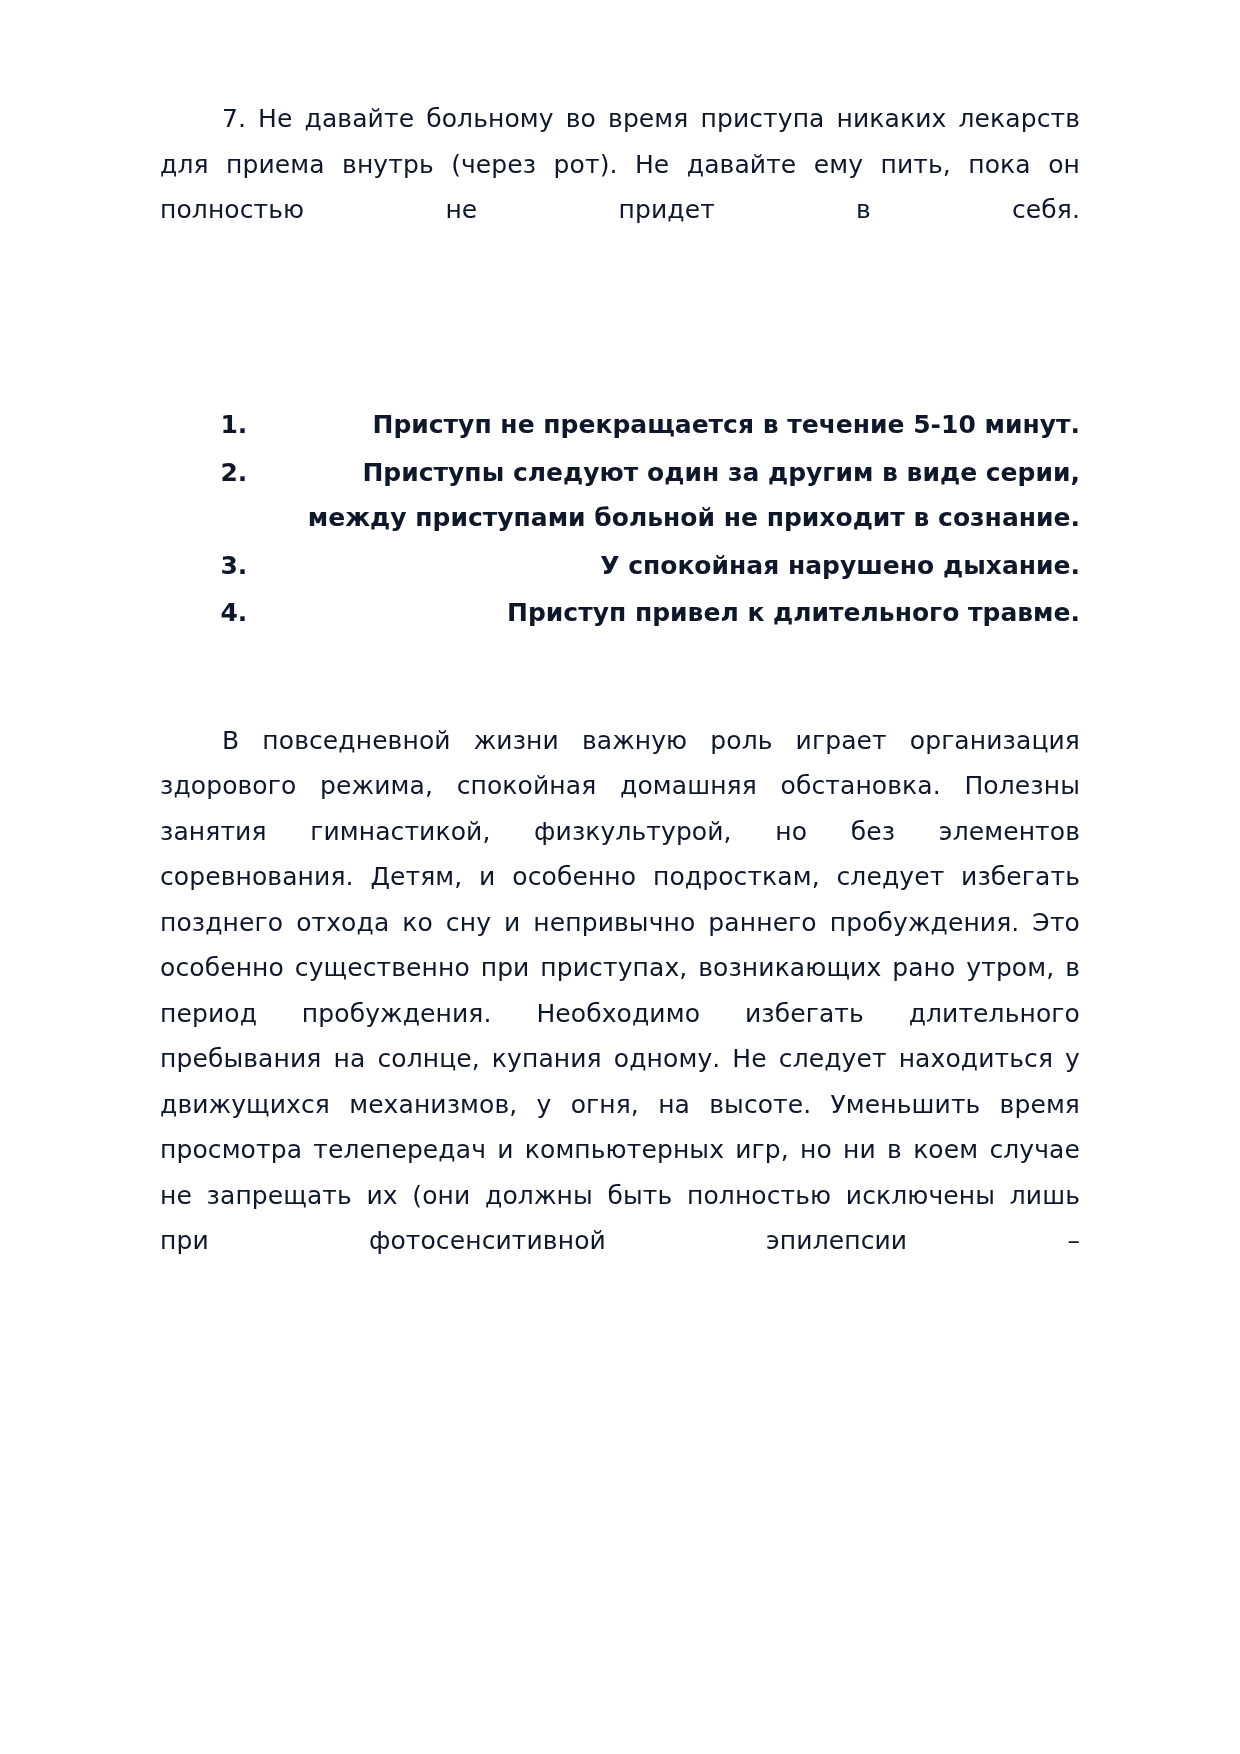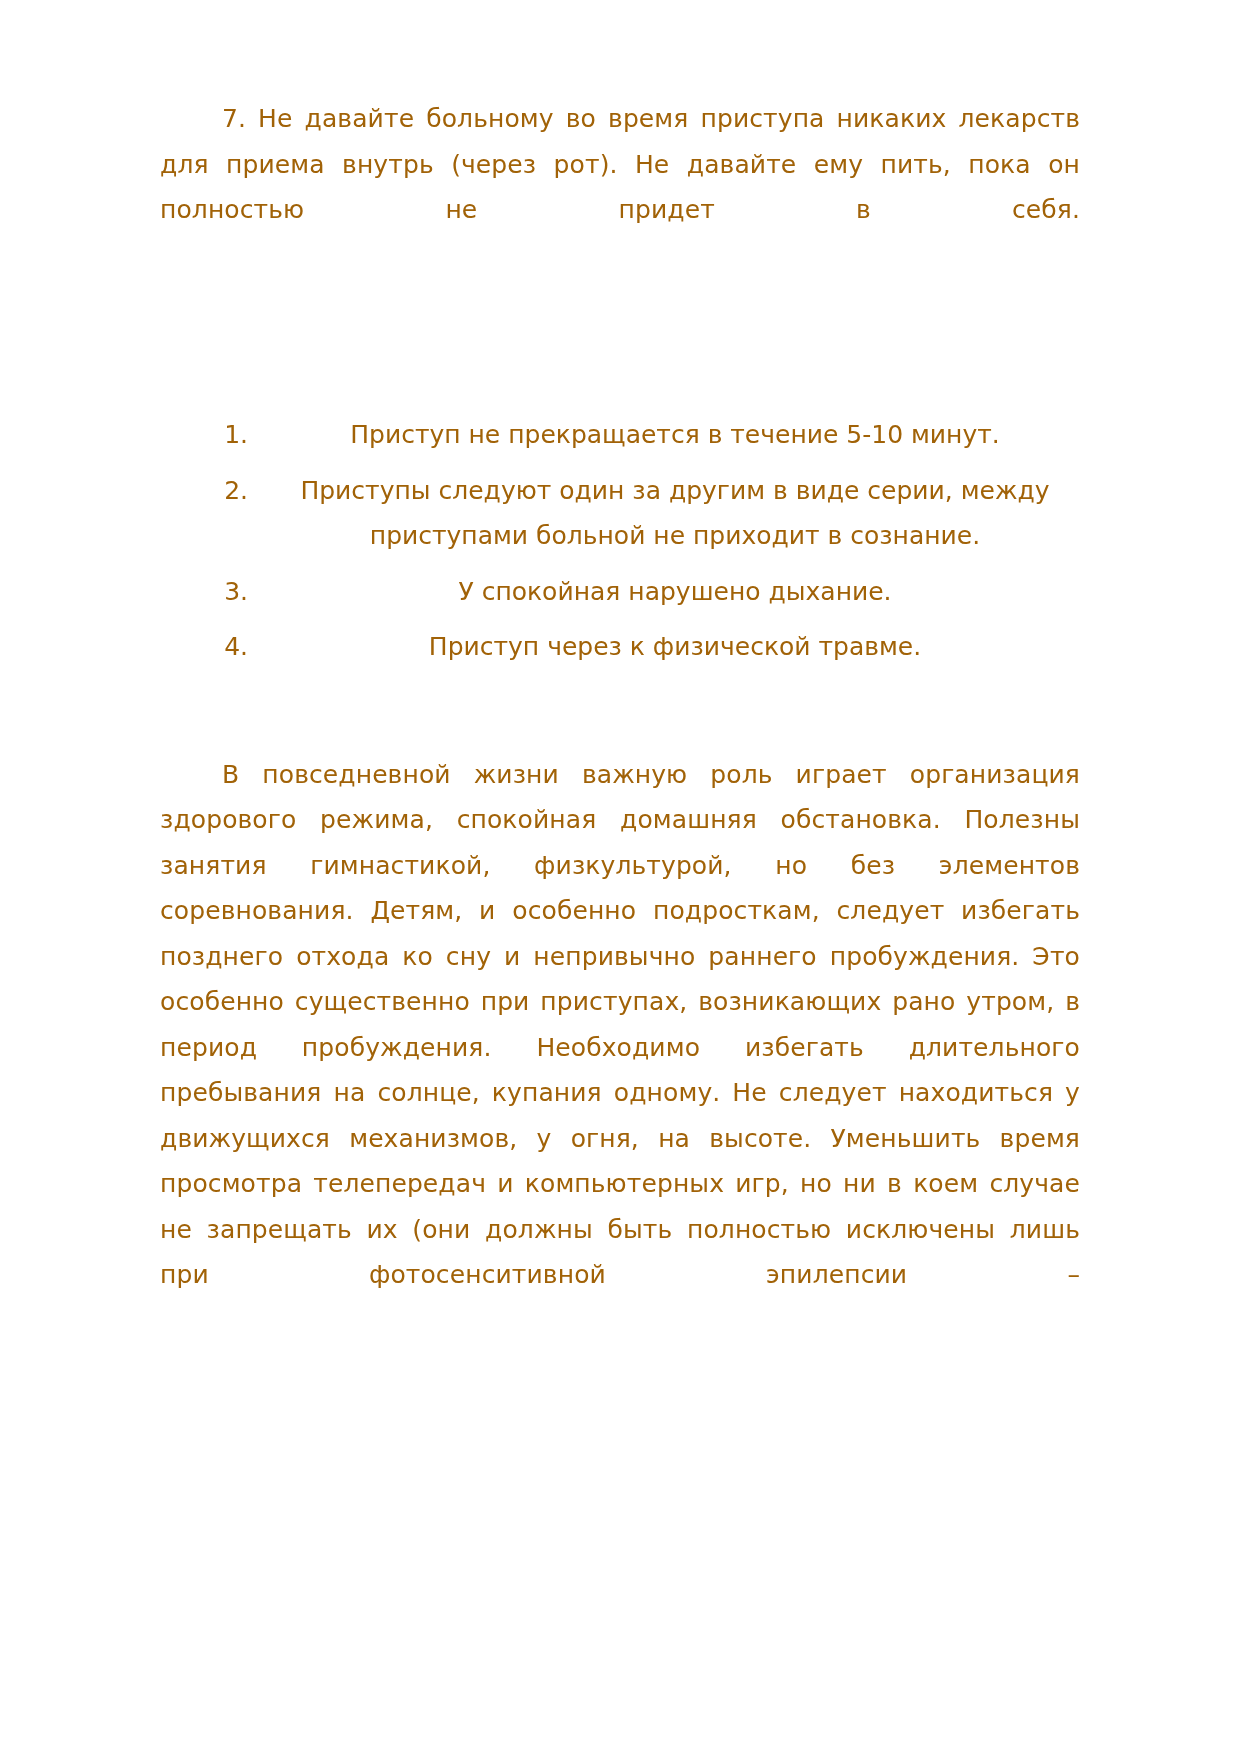--- a/index.html
+++ b/index.html
@@ -15,7 +15,7 @@
     box-sizing: border-box;
     padding: 96px 160px 60px 160px;
     font-family: "DejaVu Sans", "Liberation Sans", sans-serif;
-    color: #a16207;
+    color: #0f172a;
     overflow: hidden;
   }
   .doc {

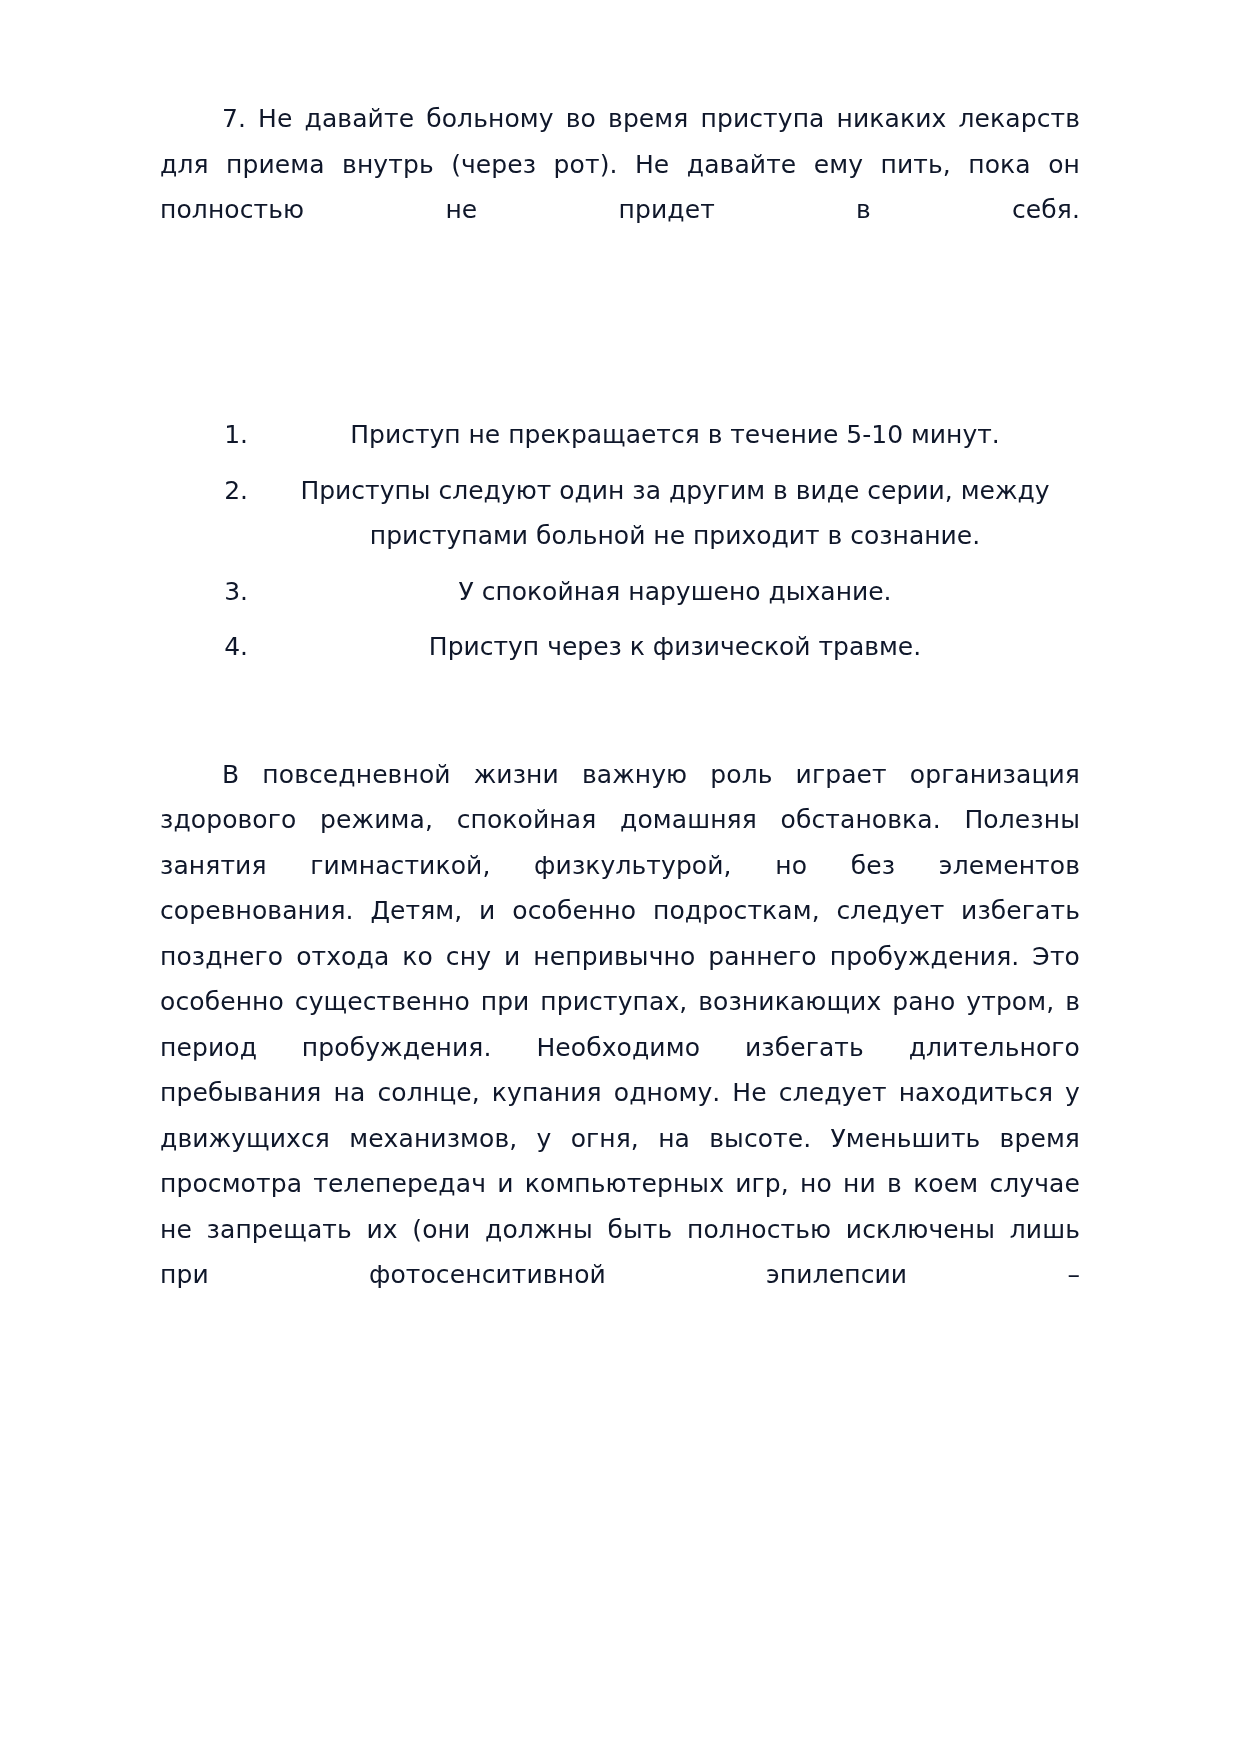--- a/index.html
+++ b/index.html
@@ -44,9 +44,10 @@
     line-height: 1.82;
   }
   ol.numlist li {
-    margin: 10px 0 2px 0;
+    margin: 0 0 2px 0;
     padding-left: 14px;
-    text-align: center;
+    text-align: right;
+    font-weight: bold;
   }
   ol.numlist li::marker {
     font-size: 25px;

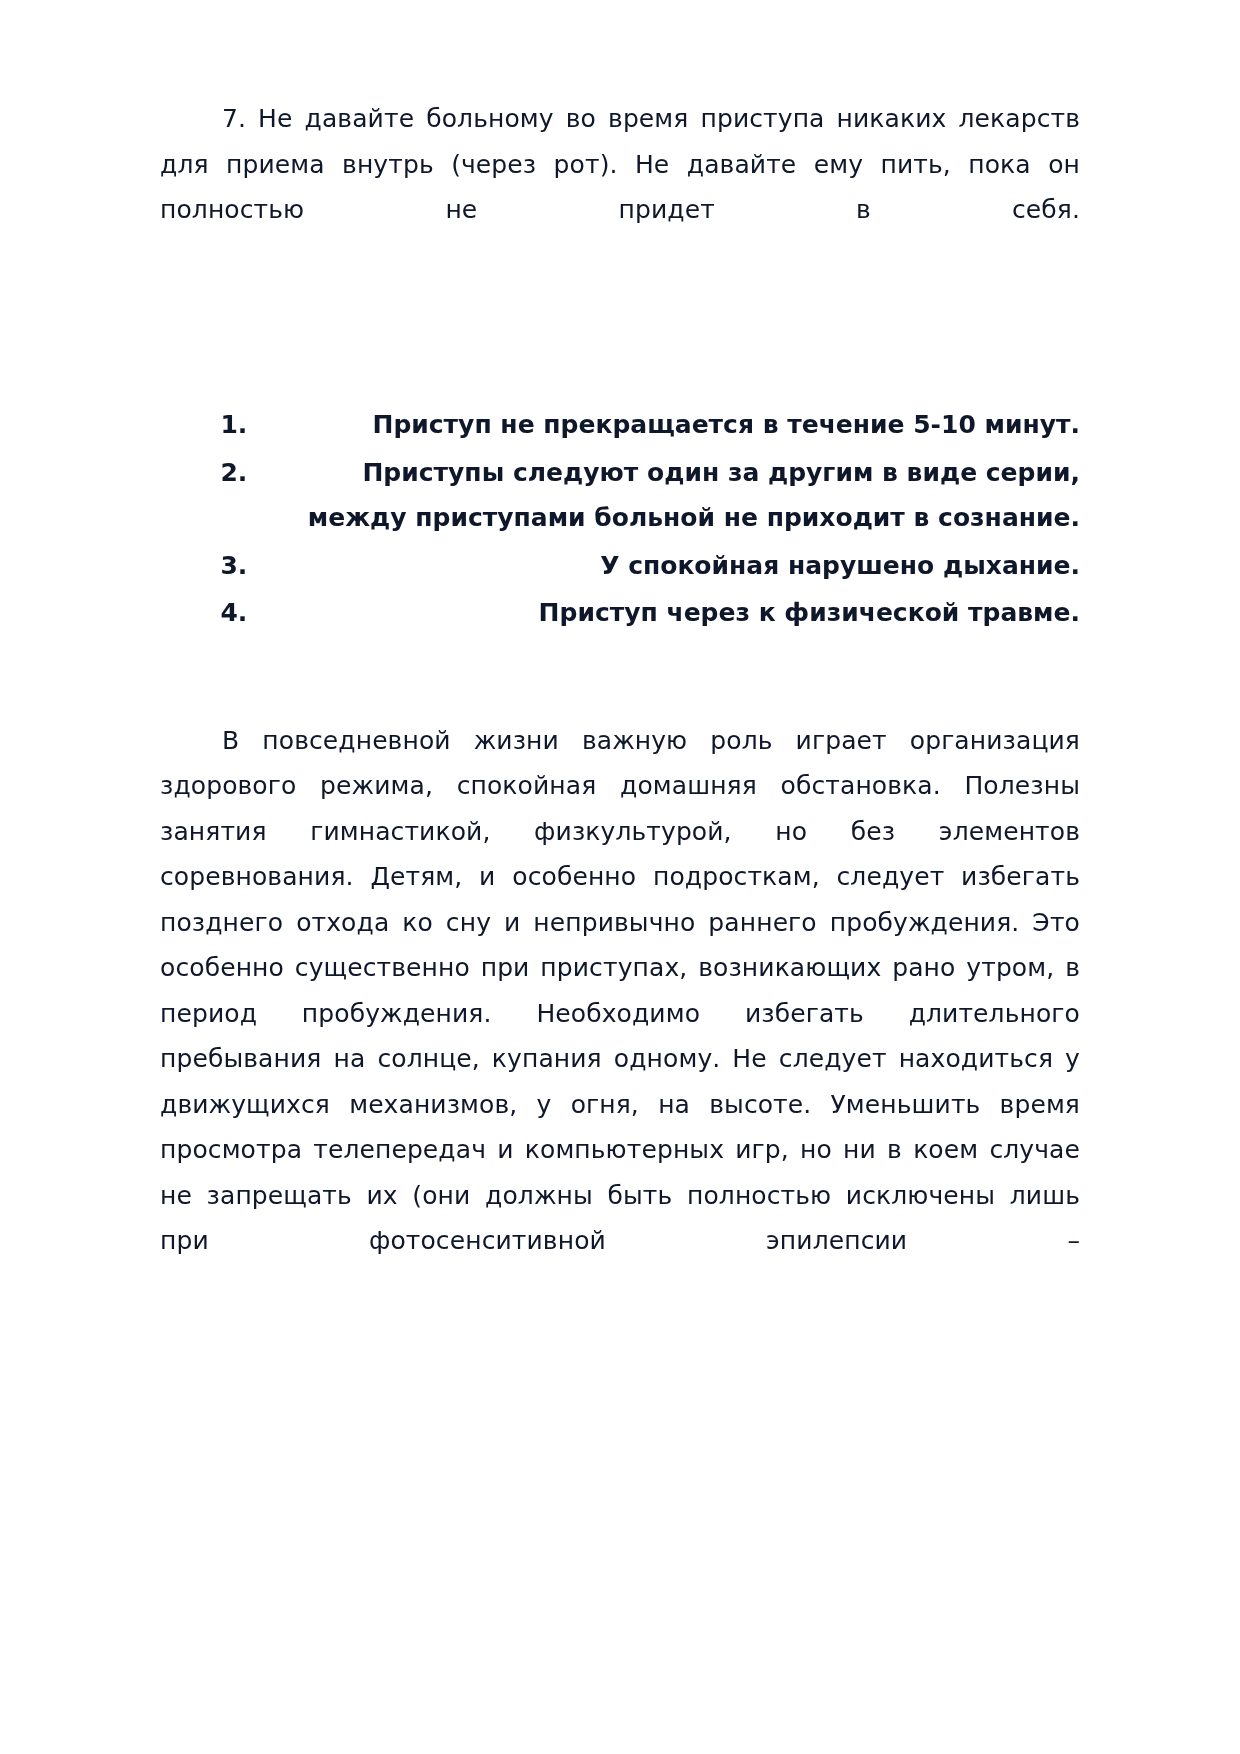--- a/index.html
+++ b/index.html
@@ -84,7 +84,7 @@
       <li>Приступ не прекращается в течение 5-10 минут.</li>
       <li>Приступы следуют один за другим в виде серии, между приступами больной не приходит в сознание.</li>
       <li>У спокойная нарушено дыхание.</li>
-      <li>Приступ через к физической травме.</li>
+      <li>Приступ привел к длительного травме.</li>
     </ol>
 
     <div class="gap-lg"></div>

